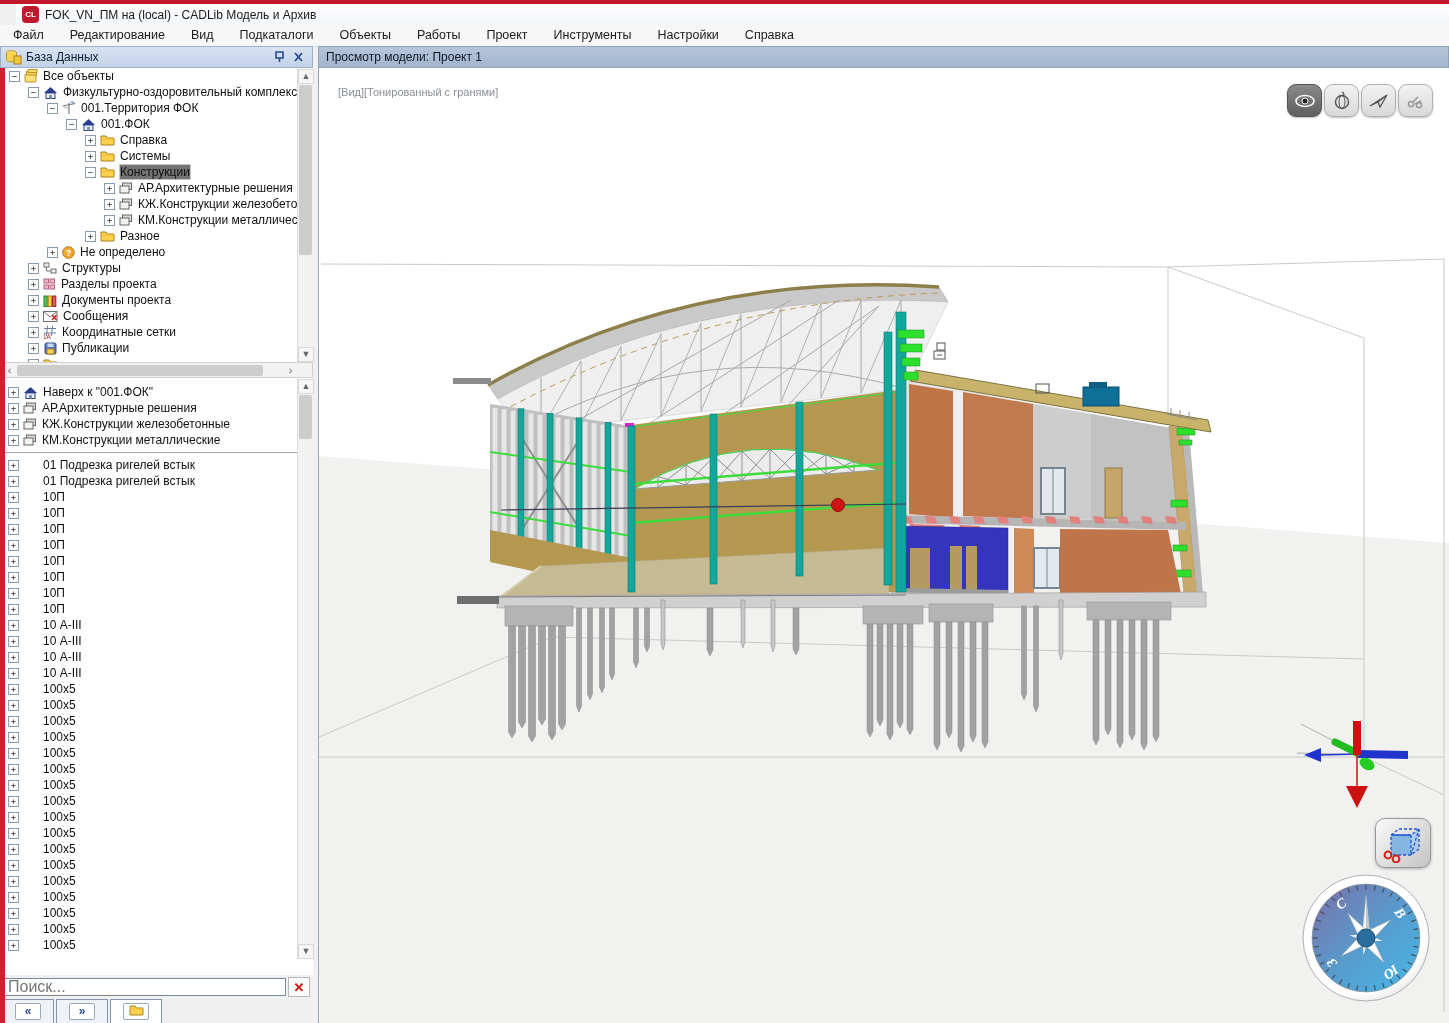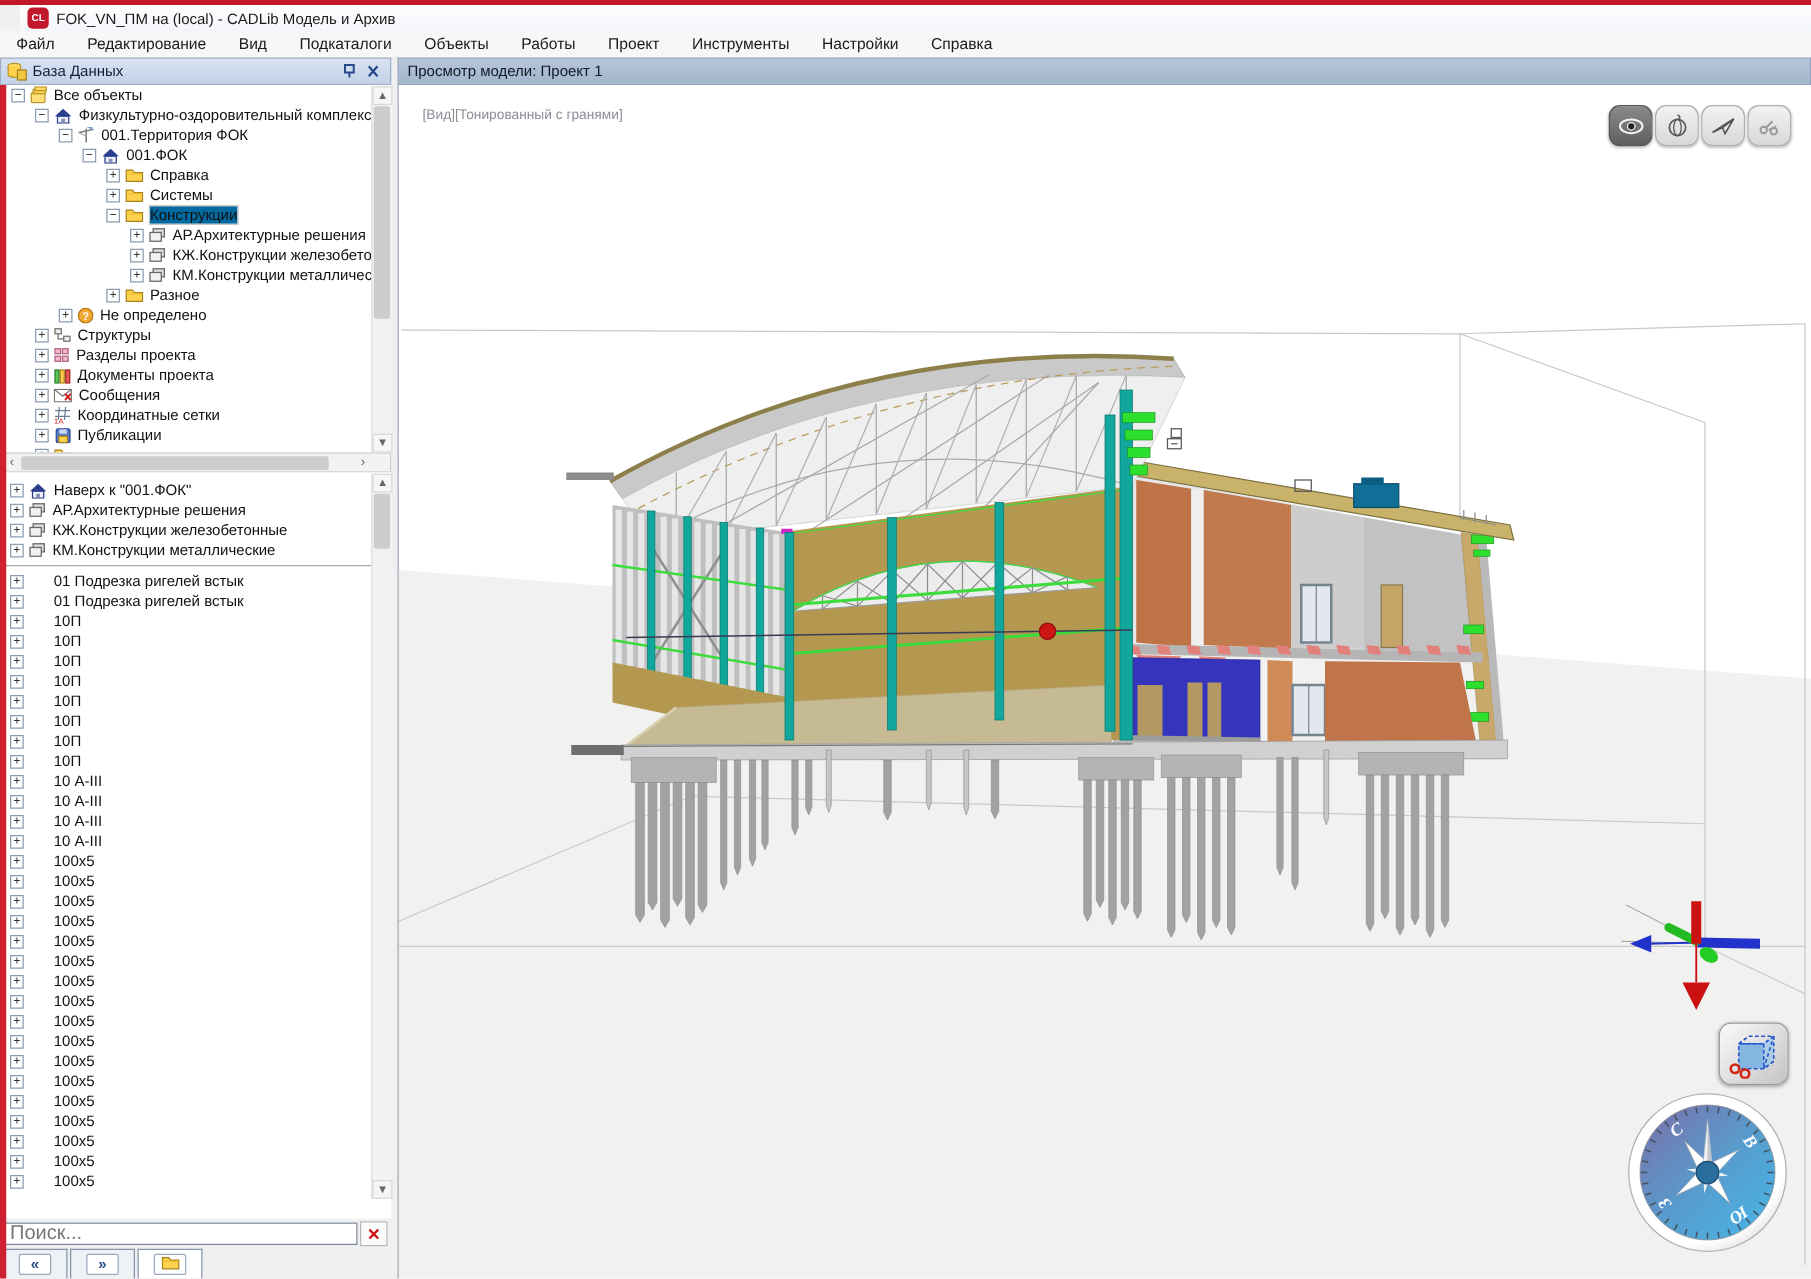--- a/index.html
+++ b/index.html
@@ -53,7 +53,7 @@
         text-align:center;flex:0 0 11px;box-sizing:border-box;font-family:"DejaVu Sans Mono",monospace;}
   .ticon{margin-left:4px;display:inline-flex;flex:0 0 auto;}
   .tlabel{margin-left:5px;color:#101010;}
-  .trow.sel .tlabel{background:#0369a1;outline:1px solid #c6c6c6;}
+  .trow.sel .tlabel{background:#737373;outline:1px solid #c6c6c6;}
   .sep-line{height:1px;background:#a8a8a8;margin:4px 0 4px 0;}
   
   .viewport{position:absolute;left:318px;top:68px;width:1131px;height:955px;background:#ffffff;

